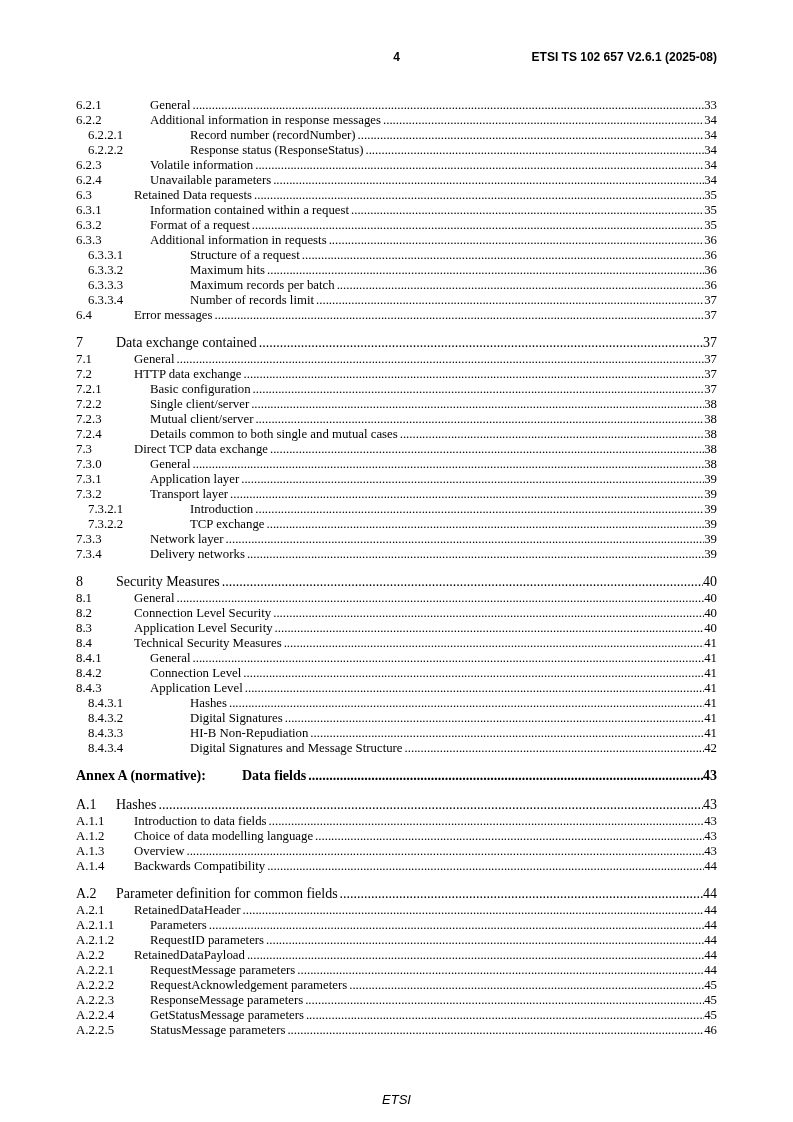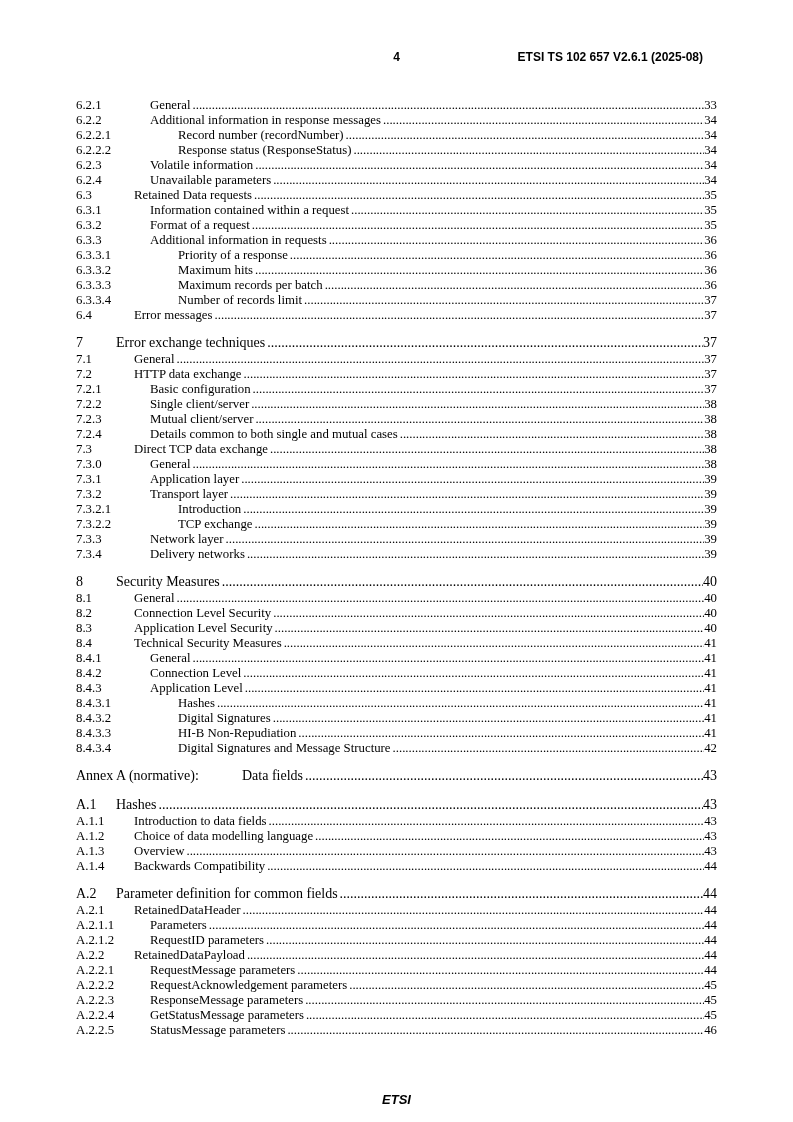--- a/index.html
+++ b/index.html
@@ -38,7 +38,7 @@
   }
   .header-doc-ref {
     position: absolute;
-    right: 14px;
+    right: 0;
     top: 0;
     white-space: nowrap;
     margin-left: 20px;

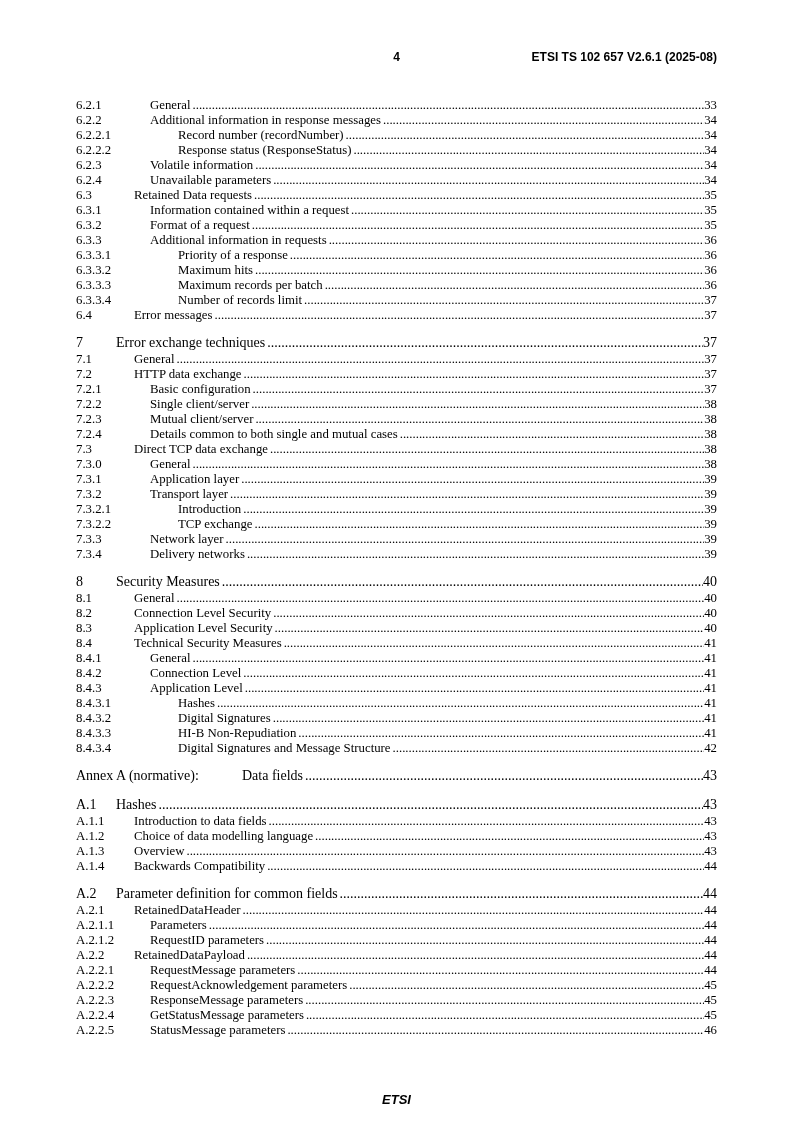--- a/index.html
+++ b/index.html
@@ -65,7 +65,7 @@
   .lvl1 .toc-num { width: 40px; }
   .lvl2 .toc-num { width: 58px; }
   .lvl3 .toc-num { width: 74px; }
-  .lvl4 .toc-num { width: 102px; }
+  .lvl4 .toc-num { width: 102px; margin-left: 12px; }
   .lvl0 .toc-num { width: 166px; }
   .toc-title {
     flex: none;

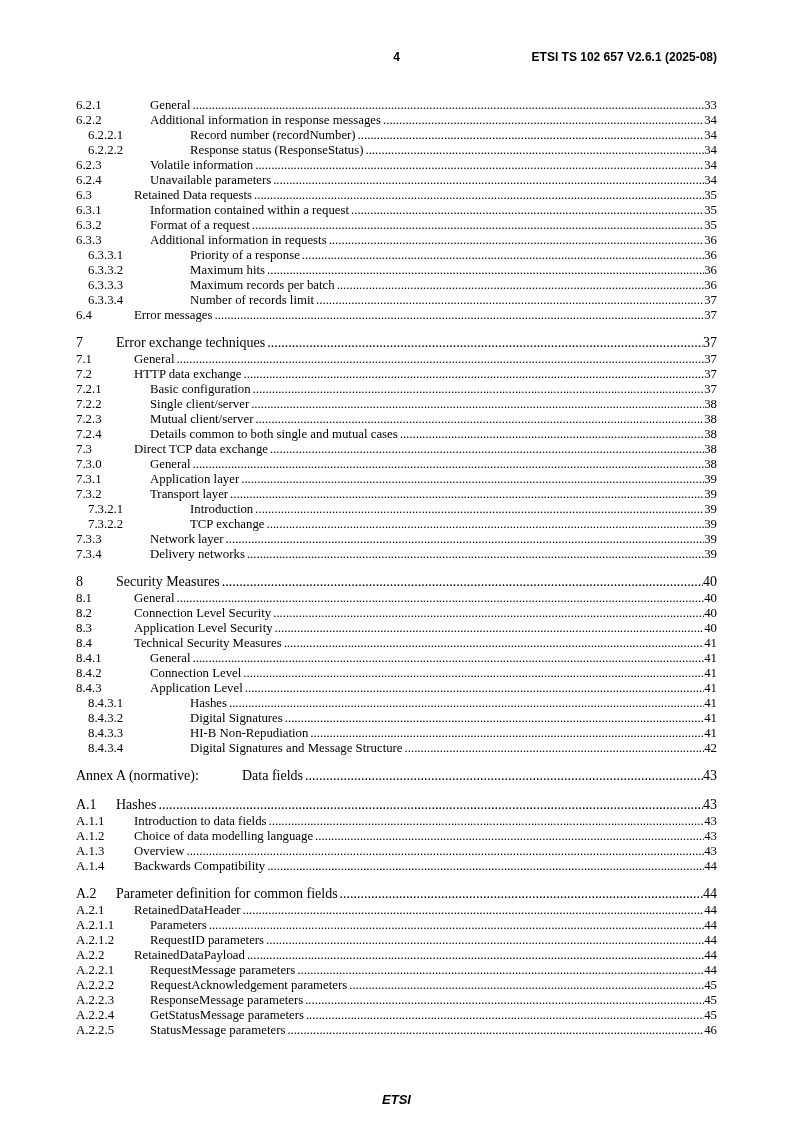--- a/index.html
+++ b/index.html
@@ -174,7 +174,7 @@
         </div>
         <div class="toc-line lvl4">
           <span class="toc-num">6.3.3.1</span>
-          <span class="toc-title">Priority of a response</span>
+          <span class="toc-title">Structure of a request</span>
           <span class="toc-dots"></span>
           <span class="toc-page">36</span>
         </div>

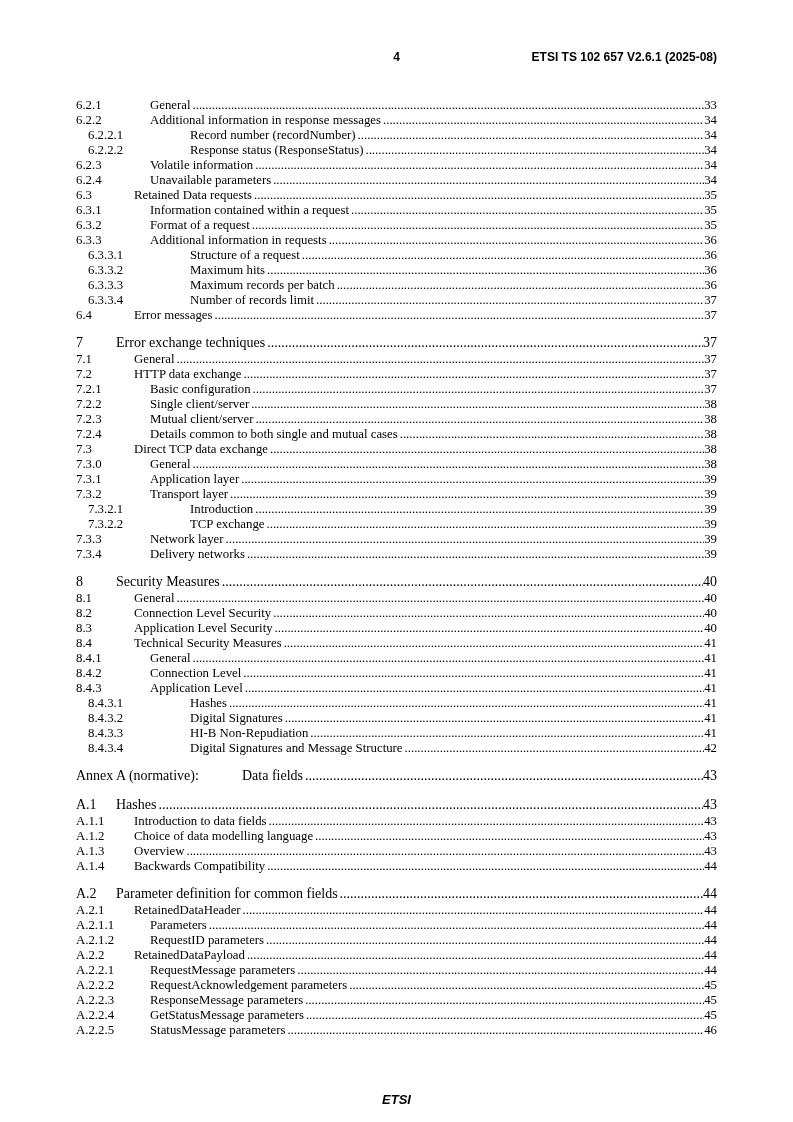--- a/index.html
+++ b/index.html
@@ -204,7 +204,7 @@
         </div>
         <div class="toc-line lvl1 space-before">
           <span class="toc-num">7</span>
-          <span class="toc-title">Error exchange techniques</span>
+          <span class="toc-title">Data exchange contained</span>
           <span class="toc-dots"></span>
           <span class="toc-page">37</span>
         </div>

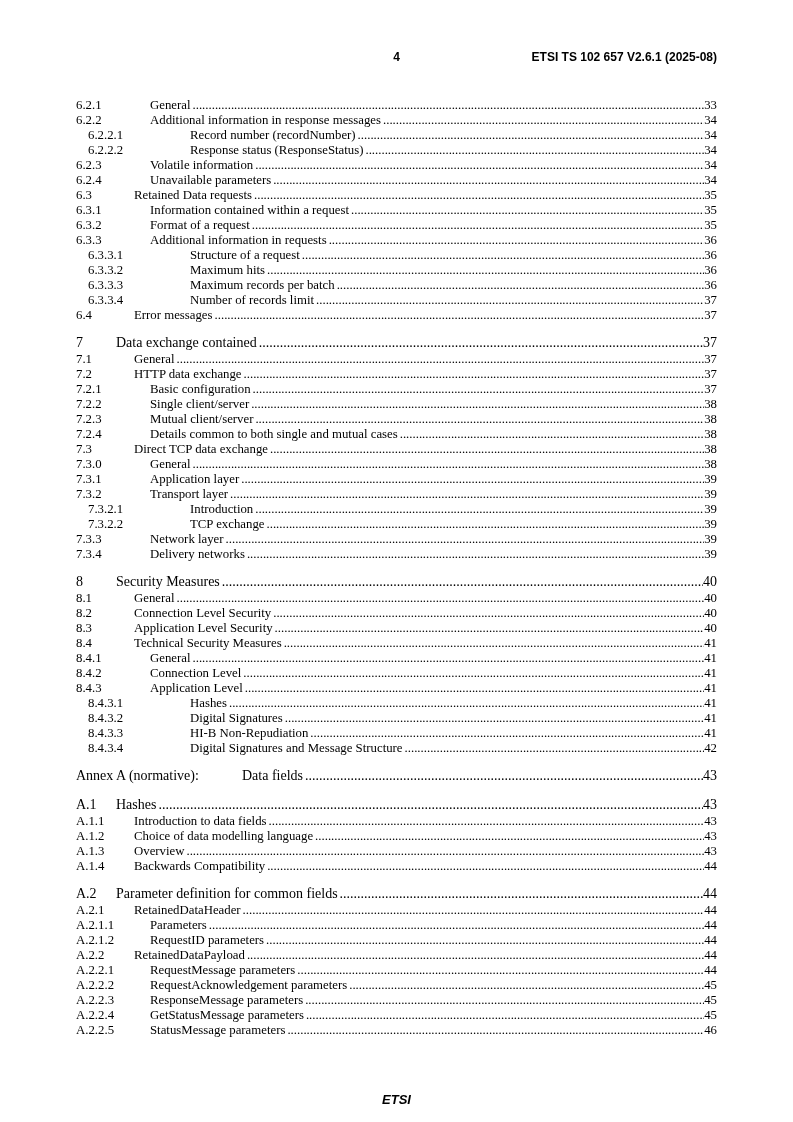--- a/index.html
+++ b/index.html
@@ -57,7 +57,7 @@
     font-size: 14px;
     line-height: 19px;
   }
-  .toc-line.bold { font-weight: normal; }
+  .toc-line.bold { font-weight: bold; }
   .toc-num {
     flex: none;
     white-space: nowrap;

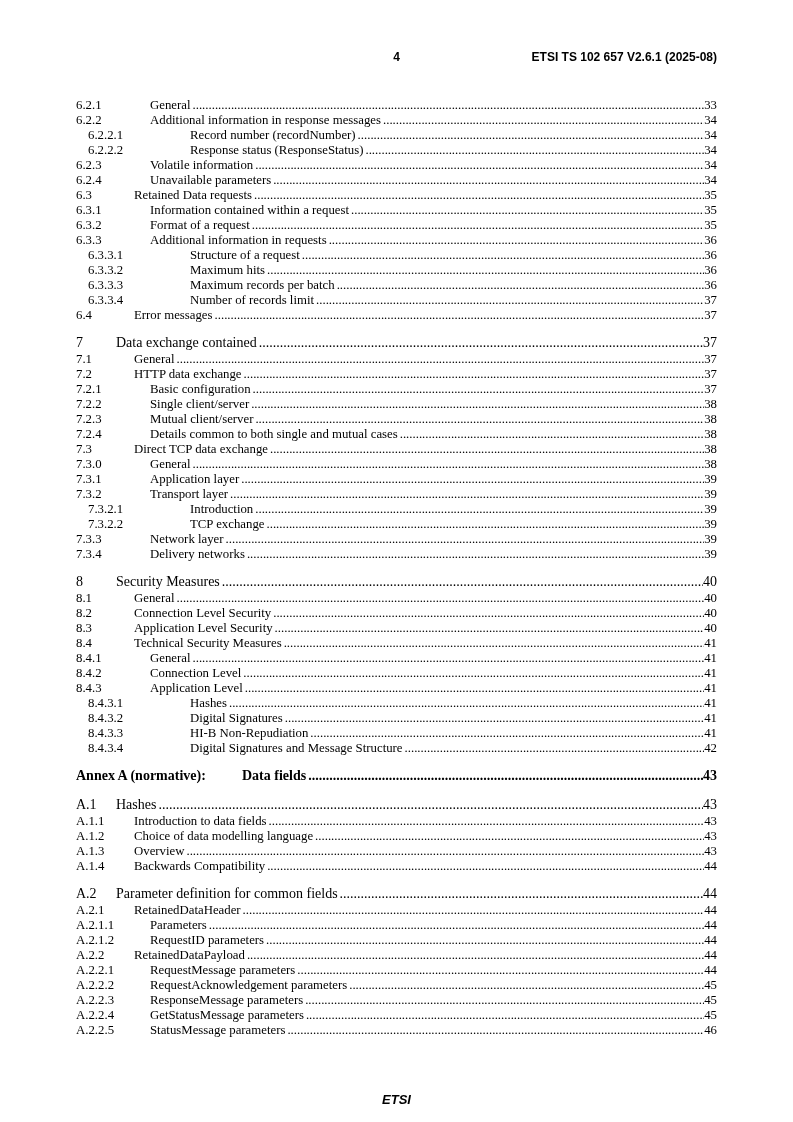--- a/index.html
+++ b/index.html
@@ -93,7 +93,7 @@
     top: 1092px;
     text-align: center;
     font-family: "Liberation Sans", "DejaVu Sans", sans-serif;
-    font-weight: bold;
+    font-weight: normal;
     font-style: italic;
     font-size: 13px;
   }

